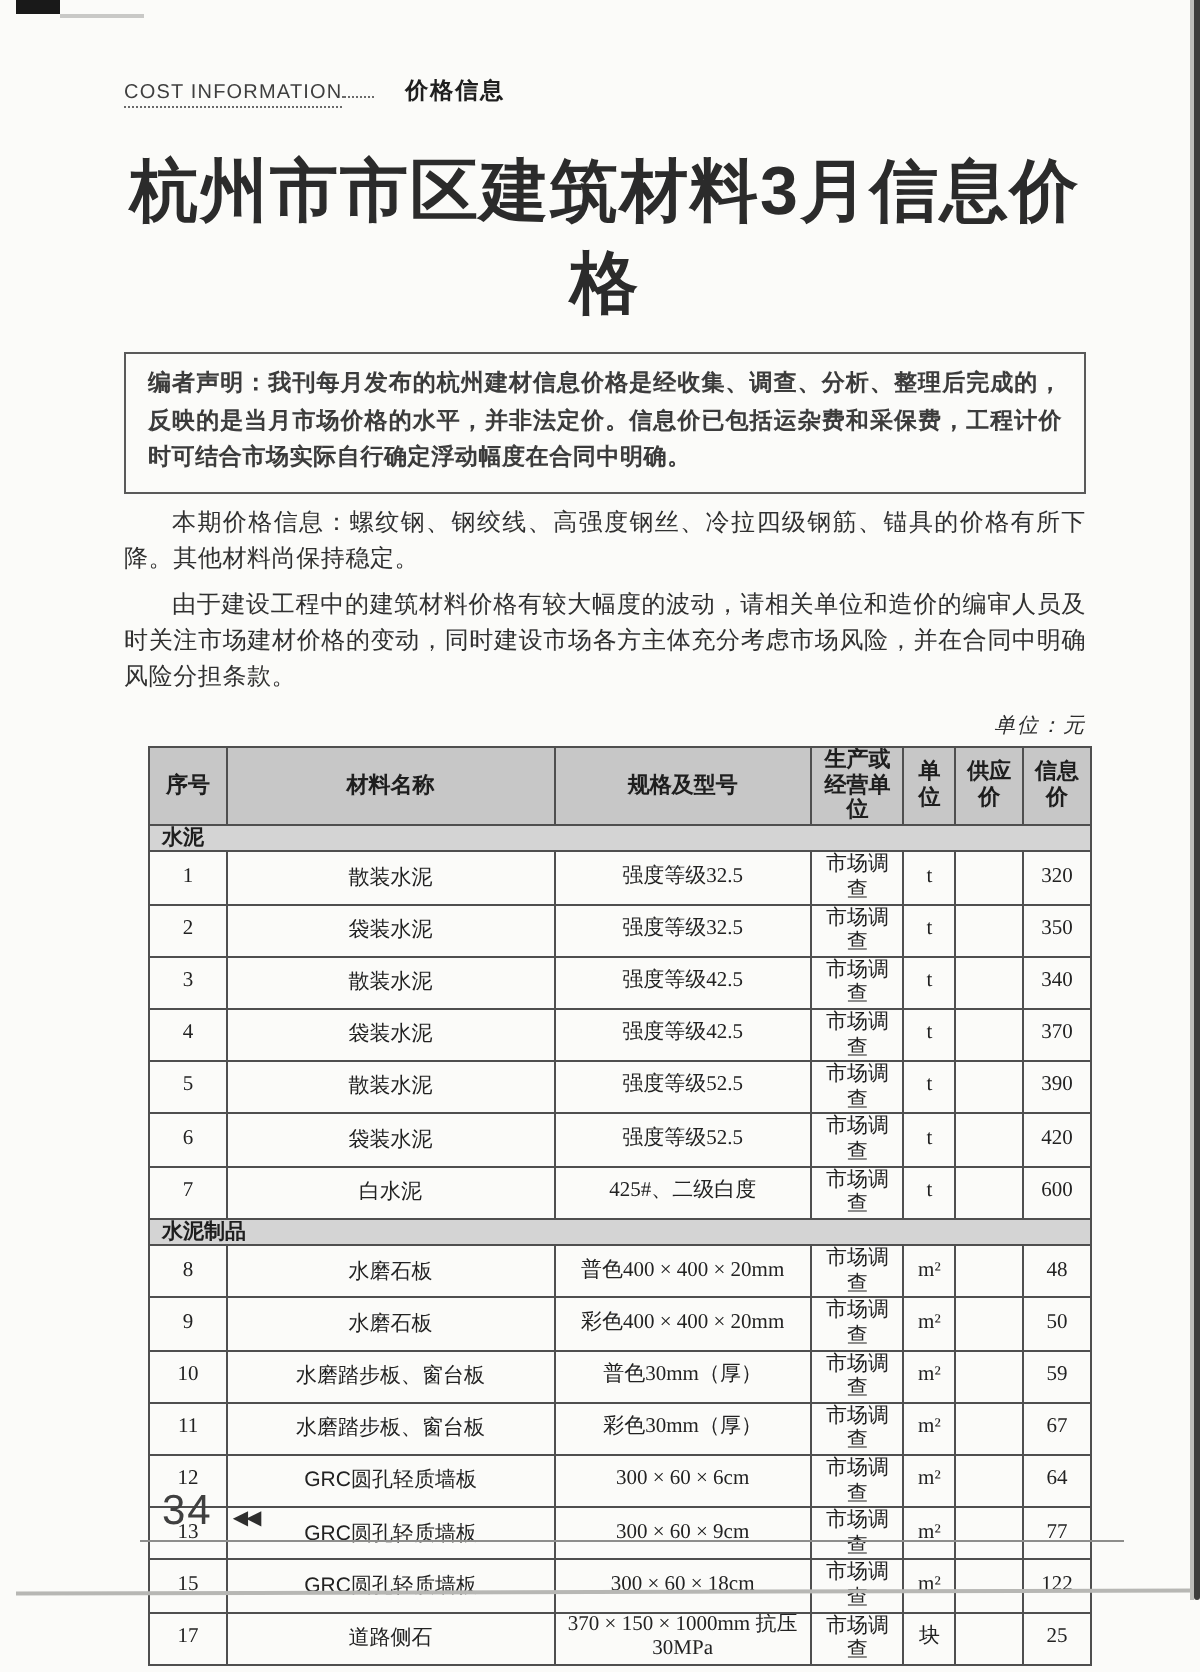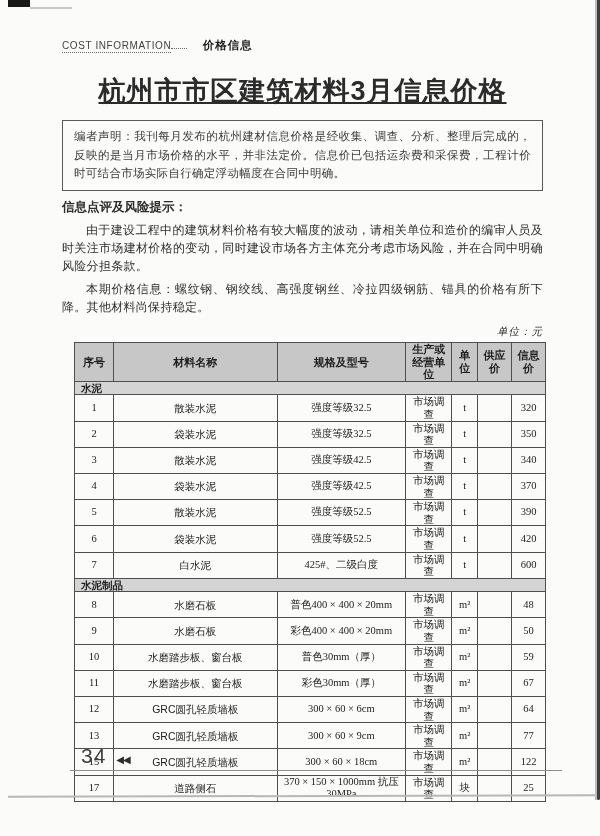--- a/index.html
+++ b/index.html
@@ -30,7 +30,7 @@
   .eyebrow-cn{margin-left:12px;font-size:11.5px;font-weight:700;color:#1f1f1f;letter-spacing:1px;margin-top:23px;}
 
   
-  .title{margin:20px 0 0 0;text-align:center;font-size:27px;font-weight:700;color:#2b2b2b;letter-spacing:1px;text-decoration:underline;}
+  .title{margin:20px 0 0 0;text-align:center;font-size:34px;font-weight:700;color:#2b2b2b;letter-spacing:1px;}
 
   
   .note-box{

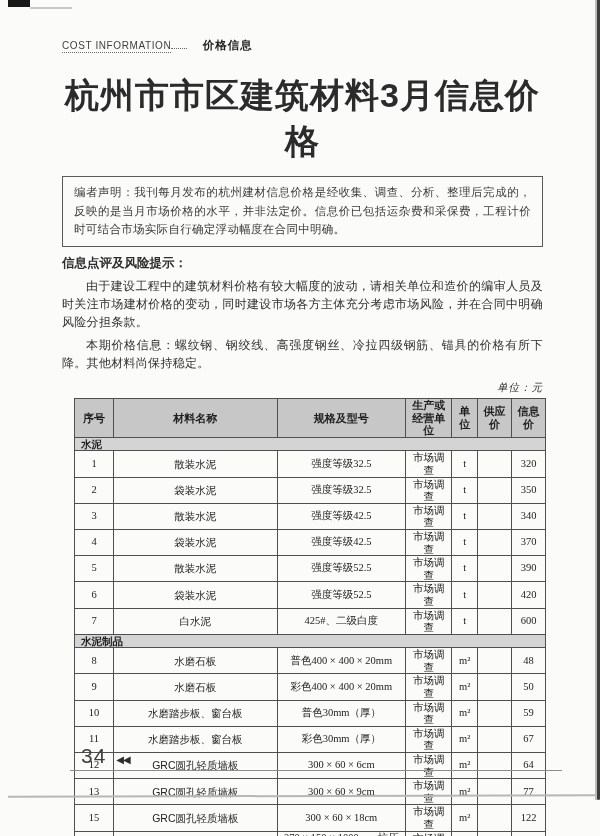--- a/index.html
+++ b/index.html
@@ -35,7 +35,7 @@
   
   .note-box{
     margin-top:11px;border:1.5px solid #5a5a5a;background:#fbfbf9;
-    padding:6px 11px 7px 11px;font-size:11.5px;font-weight:400;color:#3c3c3c;
+    padding:6px 11px 7px 11px;font-size:11.5px;font-weight:700;color:#3c3c3c;
     line-height:1.62;text-align:justify;letter-spacing:0.3px;
   }
 

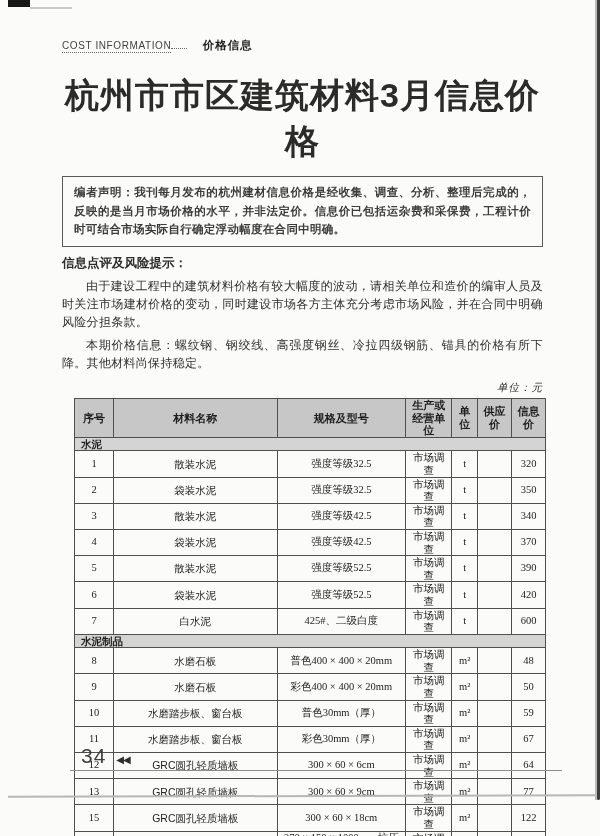--- a/index.html
+++ b/index.html
@@ -90,7 +90,6 @@
 
     <div class="note-box">编者声明：我刊每月发布的杭州建材信息价格是经收集、调查、分析、整理后完成的，反映的是当月市场价格的水平，并非法定价。信息价已包括运杂费和采保费，工程计价时可结合市场实际自行确定浮动幅度在合同中明确。</div>
 
-    <div class="section-heading">信息点评及风险提示：</div>
     <p class="para">由于建设工程中的建筑材料价格有较大幅度的波动，请相关单位和造价的编审人员及时关注市场建材价格的变动，同时建设市场各方主体充分考虑市场风险，并在合同中明确风险分担条款。</p>
     <p class="para">本期价格信息：螺纹钢、钢绞线、高强度钢丝、冷拉四级钢筋、锚具的价格有所下降。其他材料尚保持稳定。</p>
 

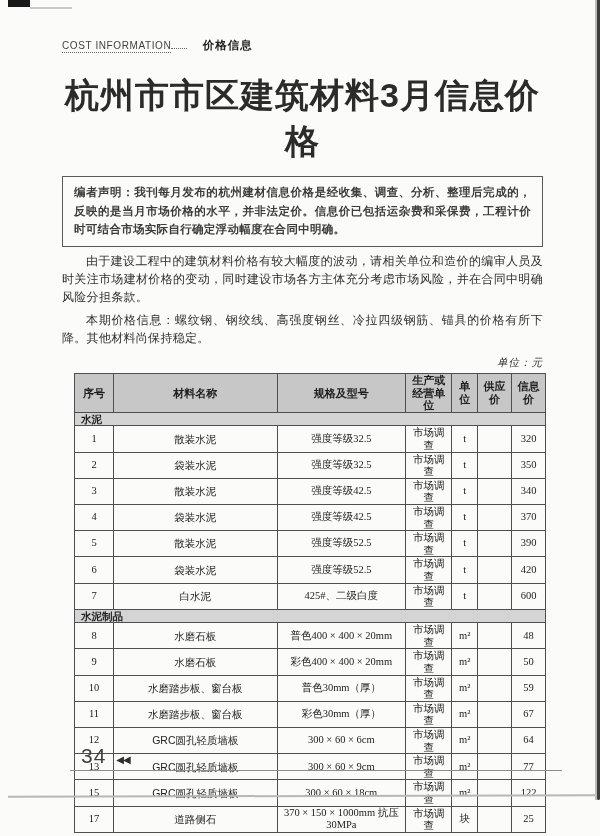--- a/index.html
+++ b/index.html
@@ -90,8 +90,8 @@
 
     <div class="note-box">编者声明：我刊每月发布的杭州建材信息价格是经收集、调查、分析、整理后完成的，反映的是当月市场价格的水平，并非法定价。信息价已包括运杂费和采保费，工程计价时可结合市场实际自行确定浮动幅度在合同中明确。</div>
 
+    <p class="para">本期价格信息：螺纹钢、钢绞线、高强度钢丝、冷拉四级钢筋、锚具的价格有所下降。其他材料尚保持稳定。</p>
     <p class="para">由于建设工程中的建筑材料价格有较大幅度的波动，请相关单位和造价的编审人员及时关注市场建材价格的变动，同时建设市场各方主体充分考虑市场风险，并在合同中明确风险分担条款。</p>
-    <p class="para">本期价格信息：螺纹钢、钢绞线、高强度钢丝、冷拉四级钢筋、锚具的价格有所下降。其他材料尚保持稳定。</p>
 
     <div class="unit-note">单位：元</div>
 

